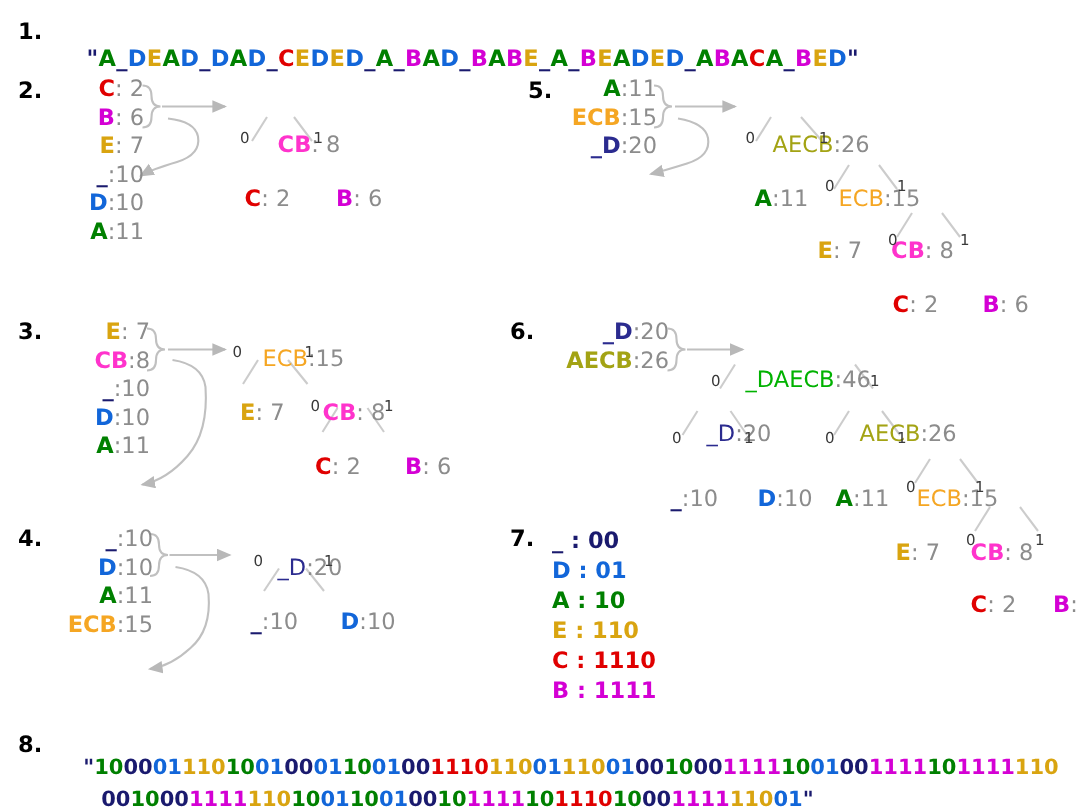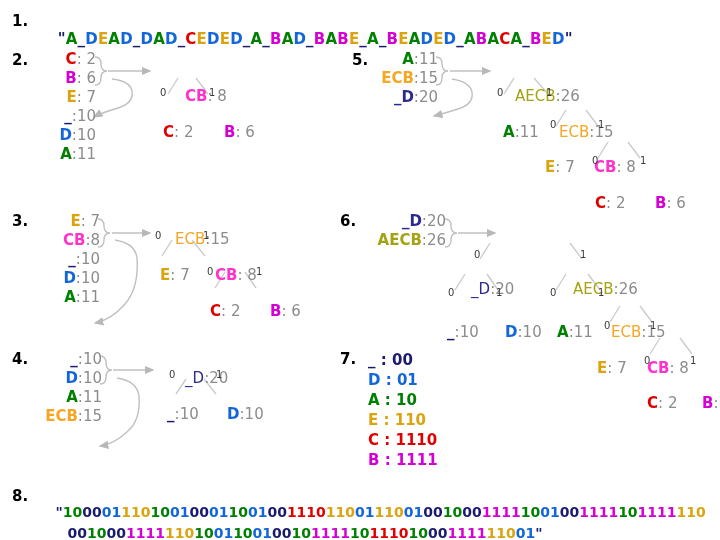--- a/index.html
+++ b/index.html
@@ -227,6 +227,9 @@
   <div class="abs stepnum" style="left:340px;top:212px;">6.</div>
   <div class="abs queue" id="q6" style="left:346px;top:212px;width:100px;"><div class="row"><span class="lbl" style="color: rgb(43, 43, 143);">_D</span><span class="val">:</span><span class="val">20</span></div><div class="row"><span class="lbl" style="color: rgb(163, 163, 20);">AECB</span><span class="val">:</span><span class="val">26</span></div></div>
 
+  <div class="abs node merged" style="left:478px;top:226px;">
+    <span class="nm c-DAECB">_DAECB</span><span class="vl">:</span><span class="vl">46</span>
+  </div>
   <div class="abs bit0" style="left:474px;top:249px;">0</div>
   <div class="abs bit1" style="left:580px;top:249px;">1</div>
   <div class="abs node merged" style="left:452px;top:262px;">

